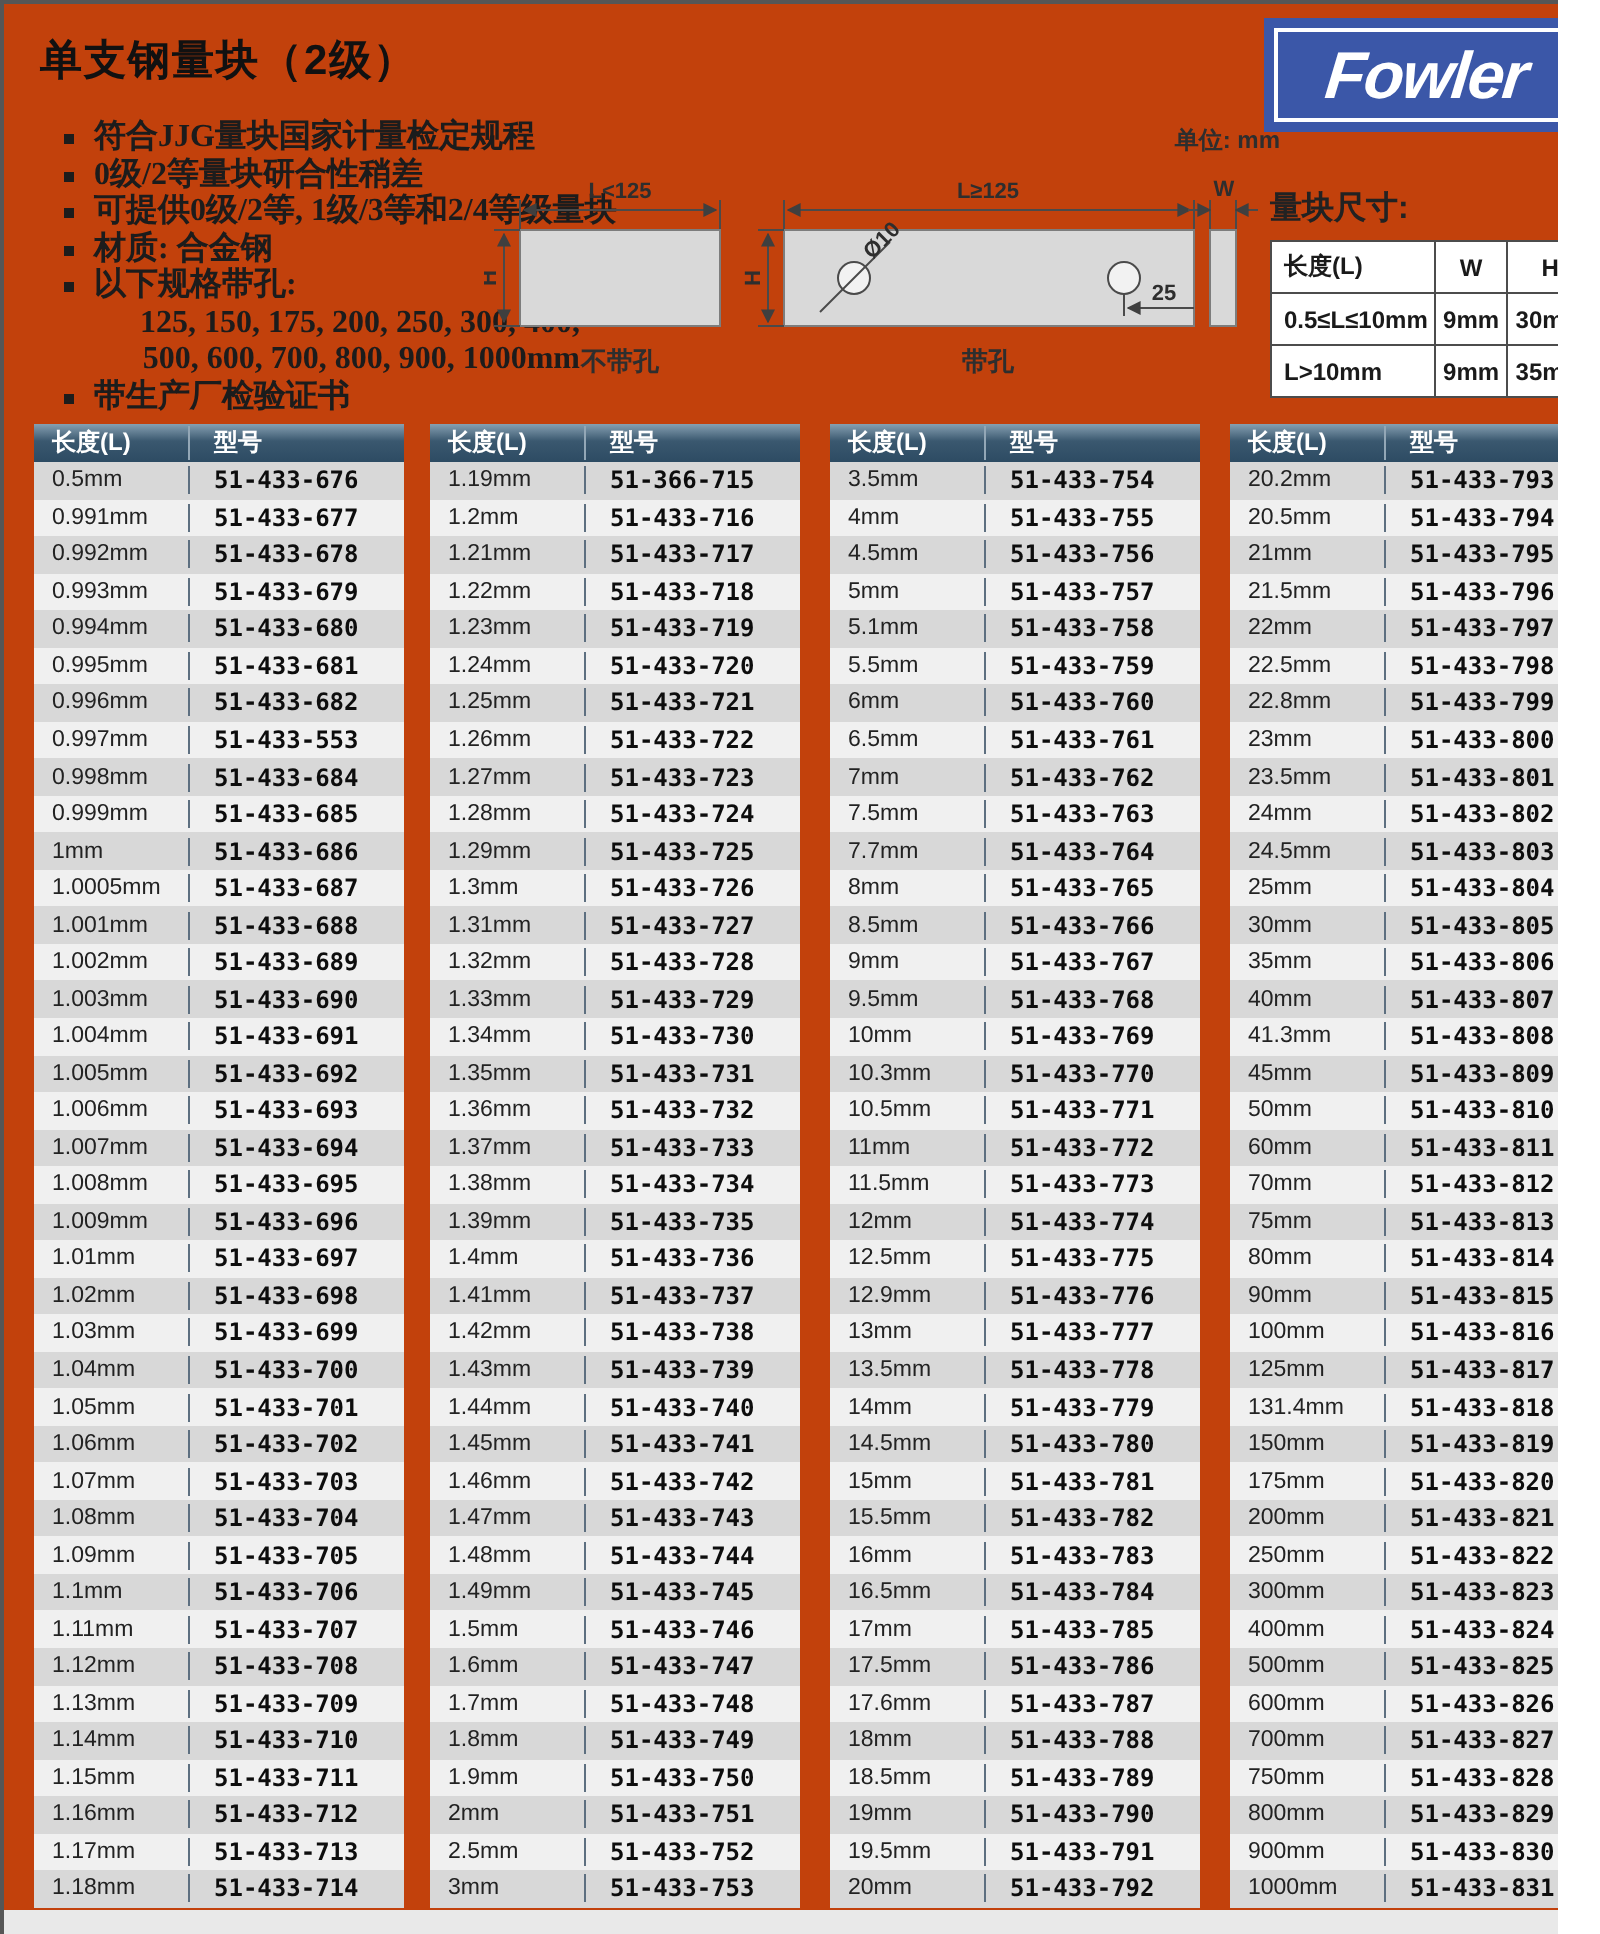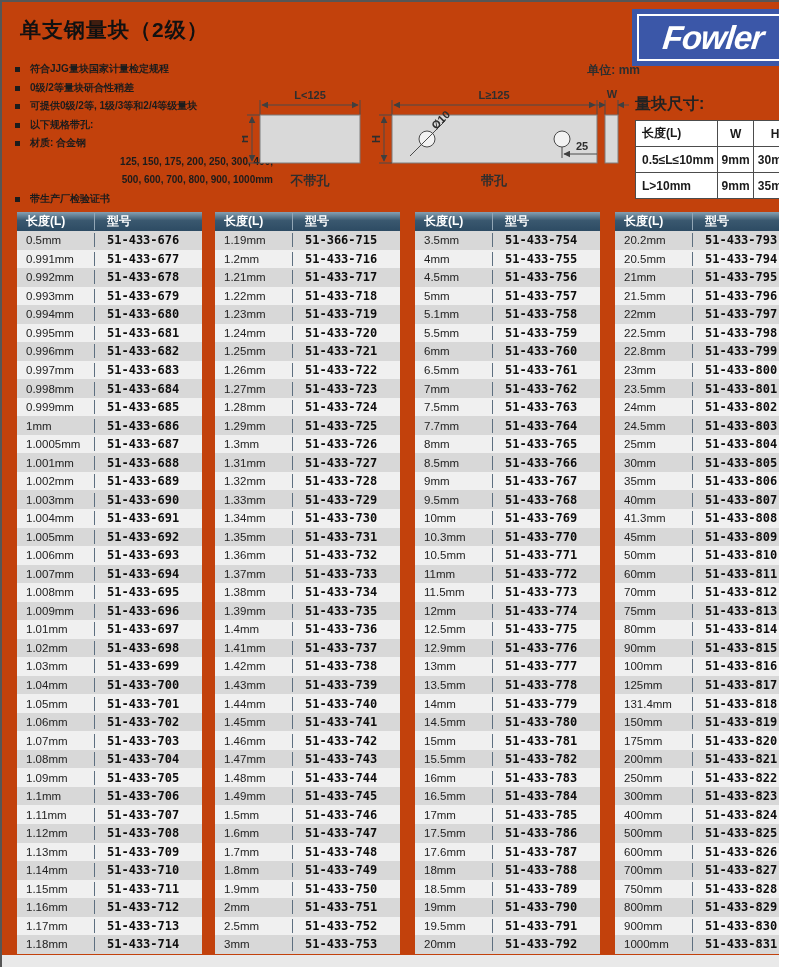--- a/index.html
+++ b/index.html
@@ -33,8 +33,8 @@
 
   
   .features {
-    position:absolute; left:11px; top:58px; width:260px;
-    list-style:none; font-size:10px; font-weight:bold; color:#1c1c1c;
+    position:absolute; left:28px; top:58px; width:260px;
+    list-style:none; font-size:16px; font-weight:bold; color:#1c1c1c;font-family:Liberation Serif, serif;
   }
   .features li { position:relative; padding-left:17px; line-height:18.5px; white-space:nowrap; }
   .features li.bullet::before {

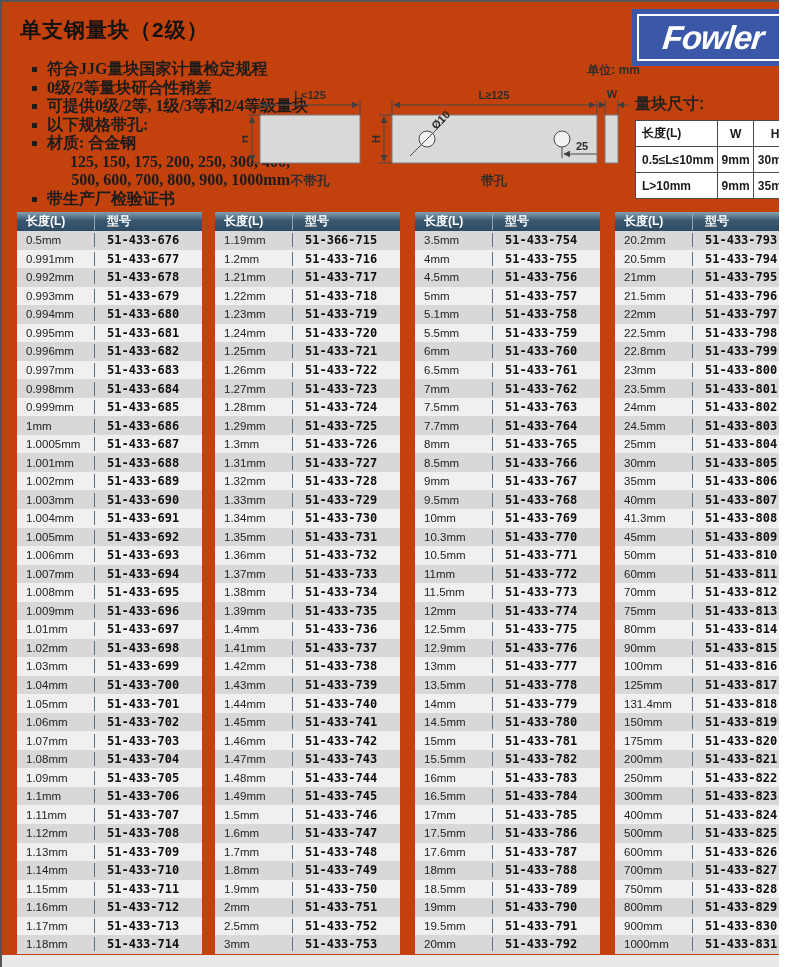--- a/index.html
+++ b/index.html
@@ -100,8 +100,8 @@
     <li class="bullet">符合JJG量块国家计量检定规程</li>
     <li class="bullet">0级/2等量块研合性稍差</li>
     <li class="bullet">可提供0级/2等, 1级/3等和2/4等级量块</li>
+    <li class="bullet">材质: 合金钢</li>
     <li class="bullet">以下规格带孔:</li>
-    <li class="bullet">材质: 合金钢</li>
     <li class="cont">125, 150, 175, 200, 250, 300, 400,</li>
     <li class="cont">500, 600, 700, 800, 900, 1000mm</li>
     <li class="bullet">带生产厂检验证书</li>

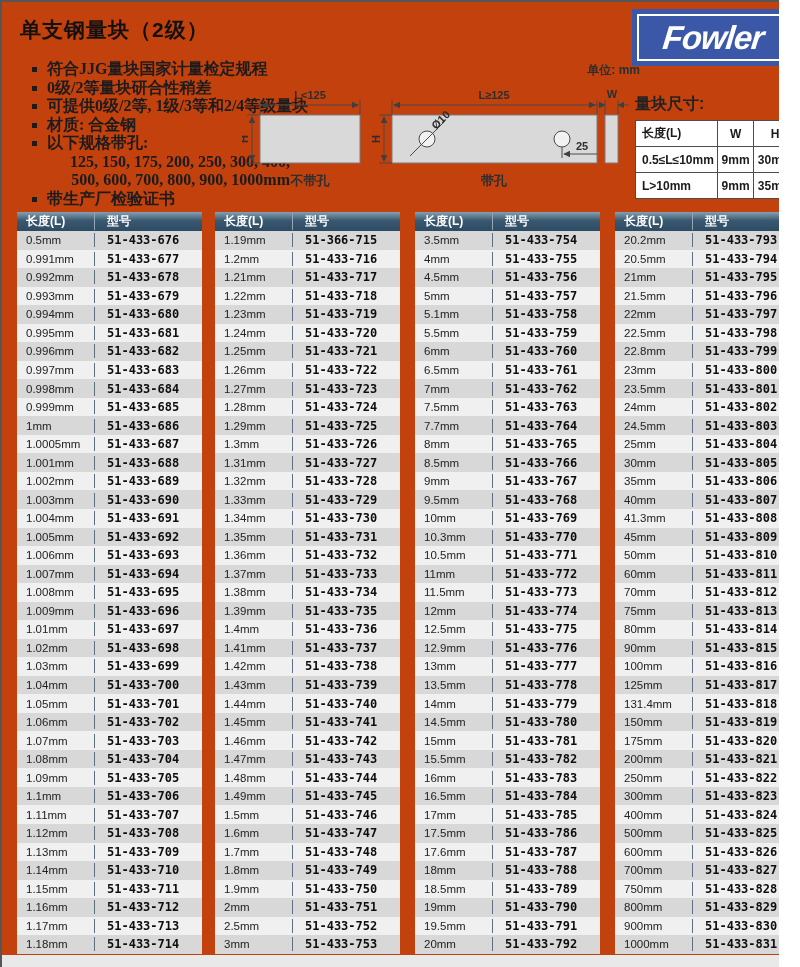--- a/index.html
+++ b/index.html
@@ -213,7 +213,7 @@
         </div>
         <div class="trow even">
           <div class="tcell c0">0.997mm</div>
-          <div class="tcell c1">51-433-683</div>
+          <div class="tcell c1">51-433-553</div>
         </div>
         <div class="trow odd">
           <div class="tcell c0">0.998mm</div>

